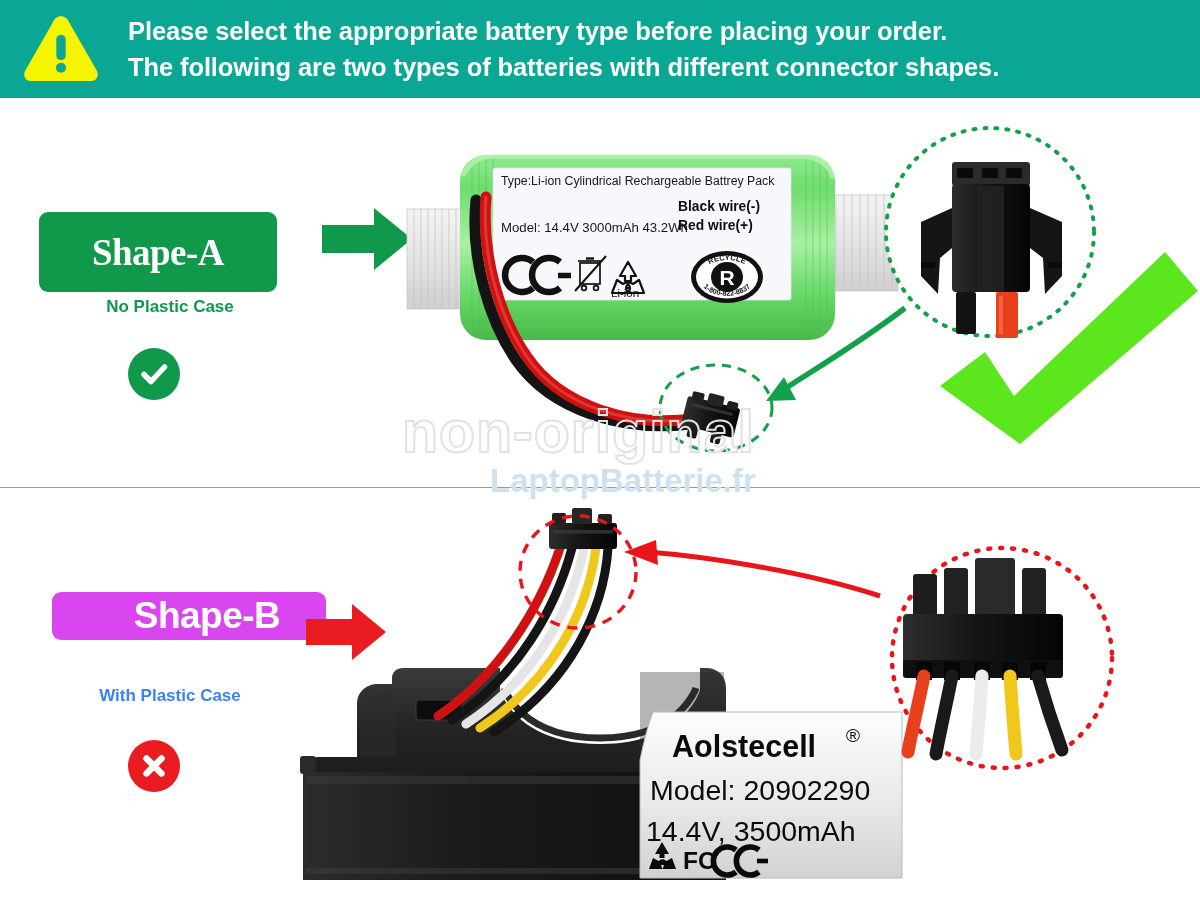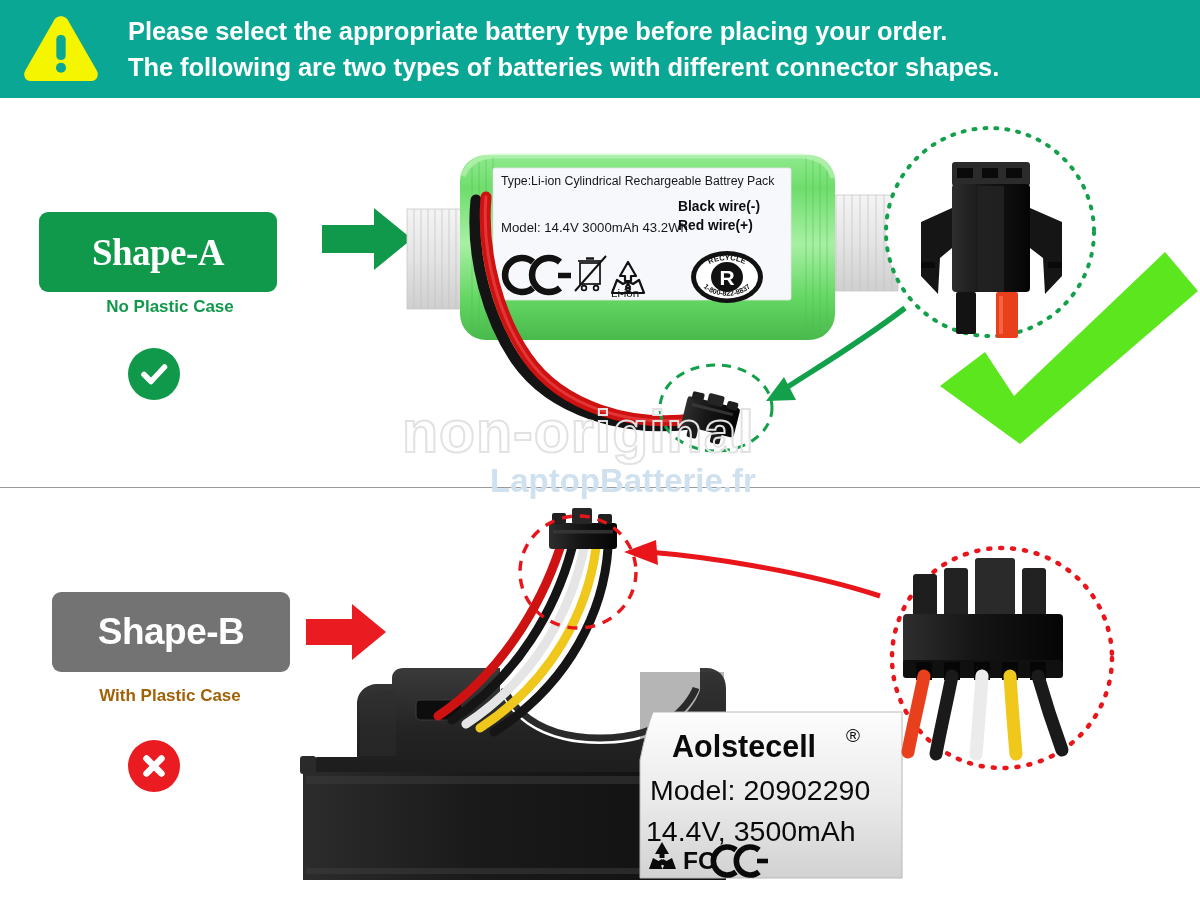--- a/index.html
+++ b/index.html
@@ -72,8 +72,9 @@
   }
   .badge-b {
     left: 52px; top: 592px;
-    width: 238px; height: 80px;
-    background: #737373;
+    width: 238px; height: 48px;
+    background: #d946ef;
+    padding-left: 36px;
   }
   .subcaption {
     position: absolute;

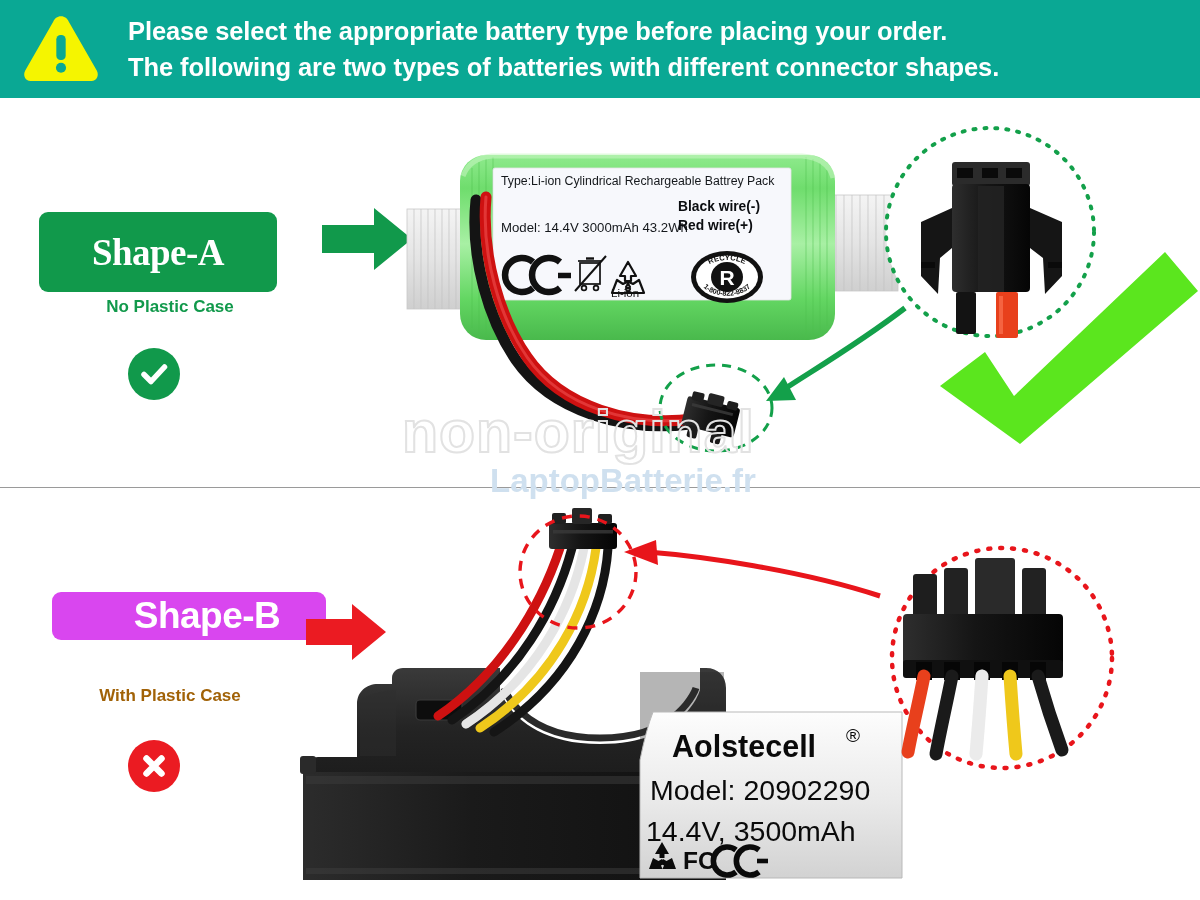--- a/index.html
+++ b/index.html
@@ -85,7 +85,7 @@
     left: 40px;
   }
   .sub-a { top: 297px; color: #11994B; }
-  .sub-b { top: 686px; color: #a16207; }
+  .sub-b { top: 686px; color: #3b82f6; }
 
   .status-mark {
     position: absolute;

